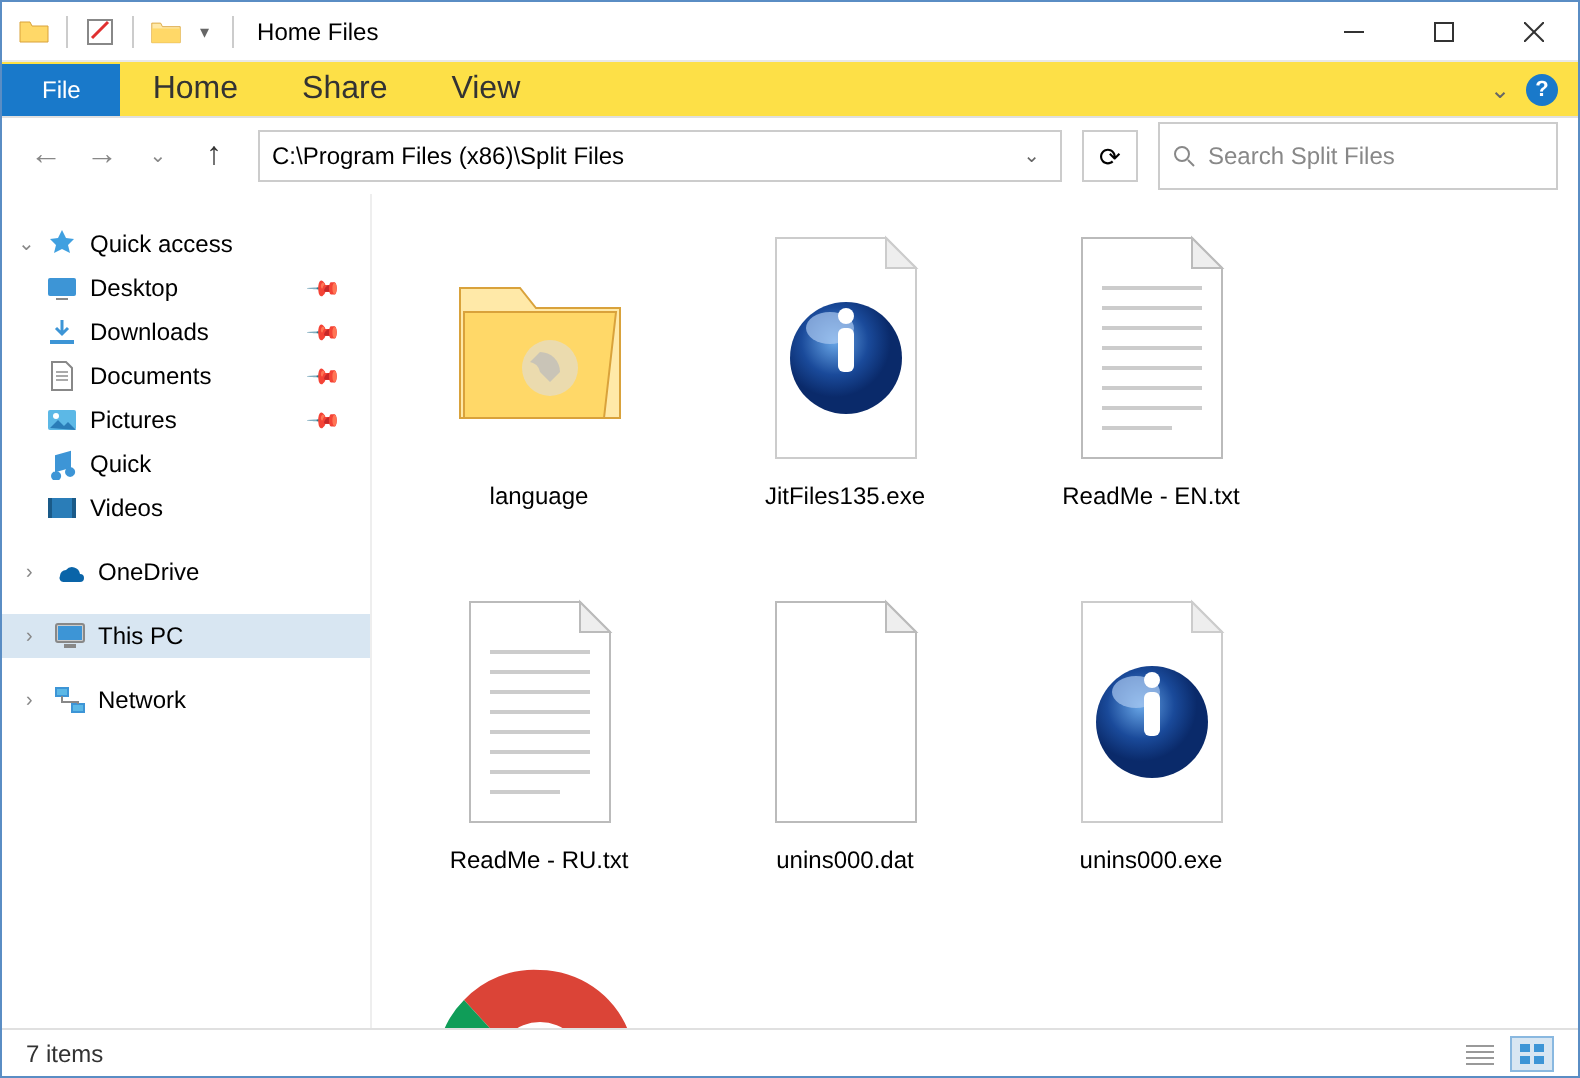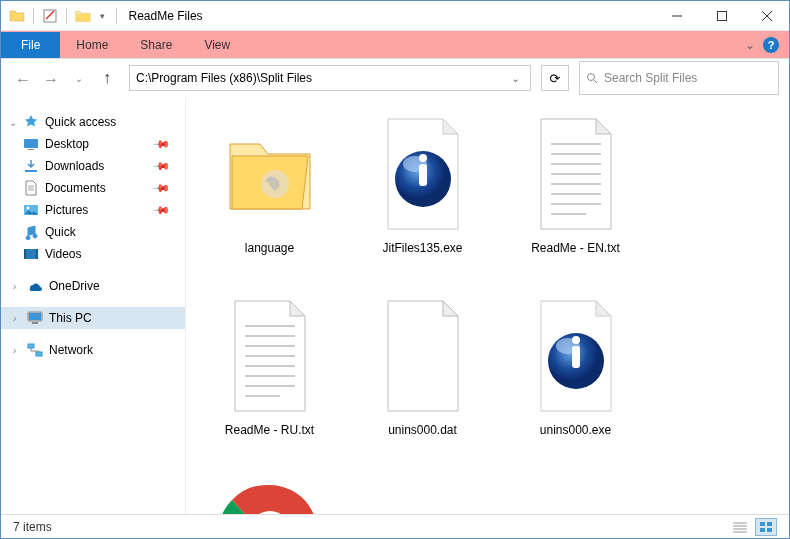--- a/index.html
+++ b/index.html
@@ -87,7 +87,7 @@
     </span>
     <span style="color:#666;font-size:9px;padding:0 3px">▾</span>
     <span class="qat-sep"></span>
-    <span class="title-text">ReadMe Files</span>
+    <span class="title-text">Home Files</span>
   </div>
   <div class="win-controls">
     <div class="win-btn">

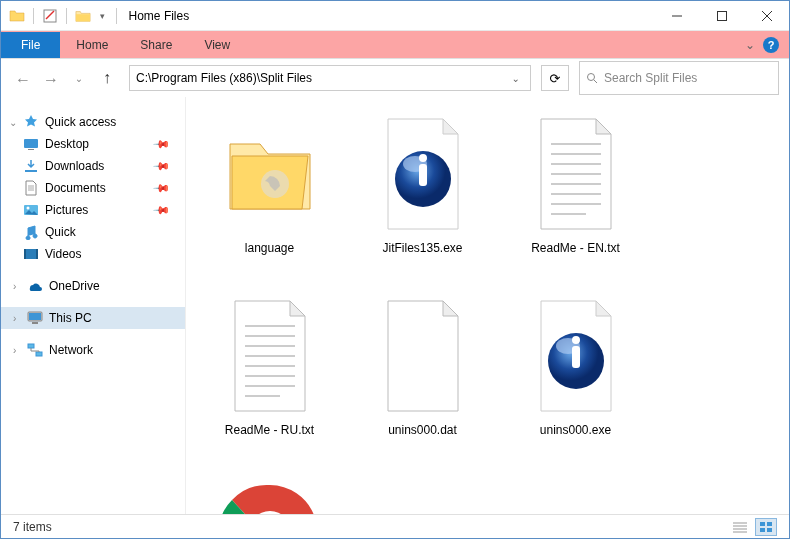--- a/index.html
+++ b/index.html
@@ -15,7 +15,7 @@
     .win-btn { width: 45px; height: 30px; display: flex; align-items: center; justify-content: center; font-size: 14px; font-family: Arial; }
     
     
-    .ribbon { height: 28px; display: flex; align-items: center; background: #fca5a5; border-bottom: 1px solid #e0e0e0; position: relative; }
+    .ribbon { height: 28px; display: flex; align-items: center; background: #fde047; border-bottom: 1px solid #e0e0e0; position: relative; }
     .file-tab { background: #1979ca; color: #fff; padding: 6px 20px; font-size: 12px; height: 26px; display: flex; align-items: center; }
     .ribbon-tab { padding: 6px 16px; font-size: 12px; color: #333; }
     .ribbon-right { margin-left: auto; display: flex; align-items: center; gap: 8px; padding-right: 10px; }

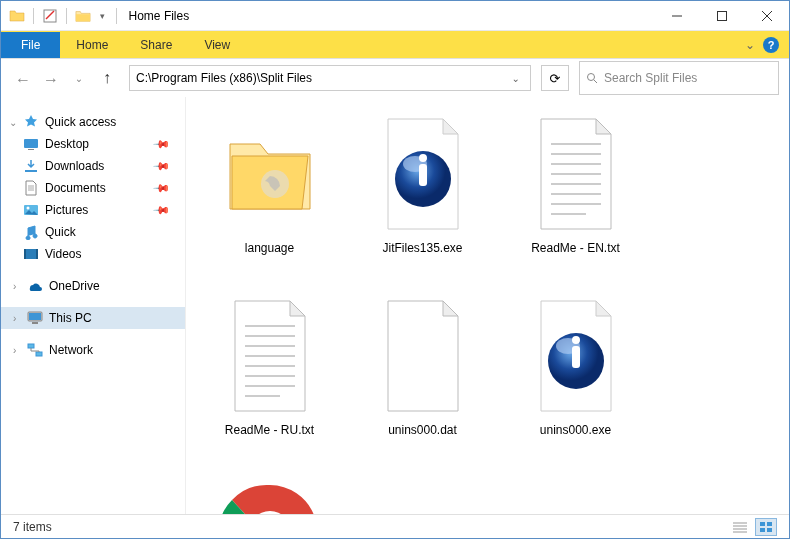--- a/index.html
+++ b/index.html
@@ -17,7 +17,7 @@
     
     .ribbon { height: 28px; display: flex; align-items: center; background: #fde047; border-bottom: 1px solid #e0e0e0; position: relative; }
     .file-tab { background: #1979ca; color: #fff; padding: 6px 20px; font-size: 12px; height: 26px; display: flex; align-items: center; }
-    .ribbon-tab { padding: 6px 16px; font-size: 12px; color: #333; }
+    .ribbon-tab { padding: 6px 16px; font-size: 16px; color: #333; }
     .ribbon-right { margin-left: auto; display: flex; align-items: center; gap: 8px; padding-right: 10px; }
     .help-icon { width: 16px; height: 16px; border-radius: 50%; background: #1979ca; color: #fff; display: flex; align-items: center; justify-content: center; font-size: 11px; font-weight: bold; }
     

